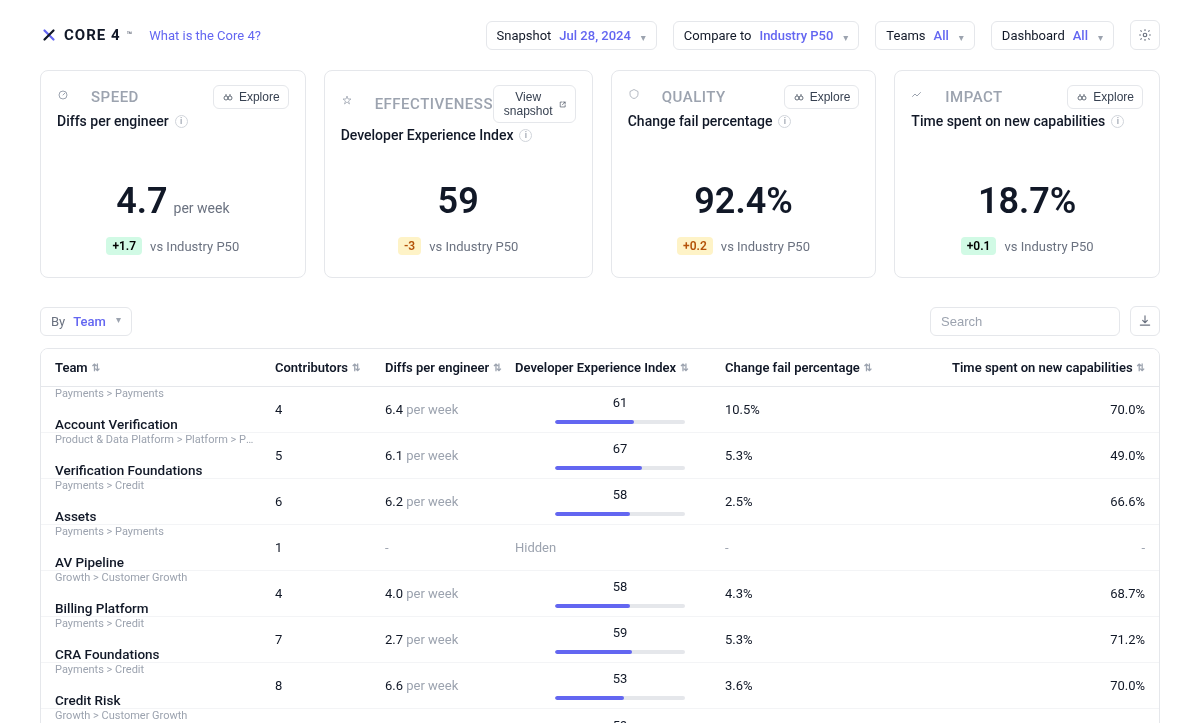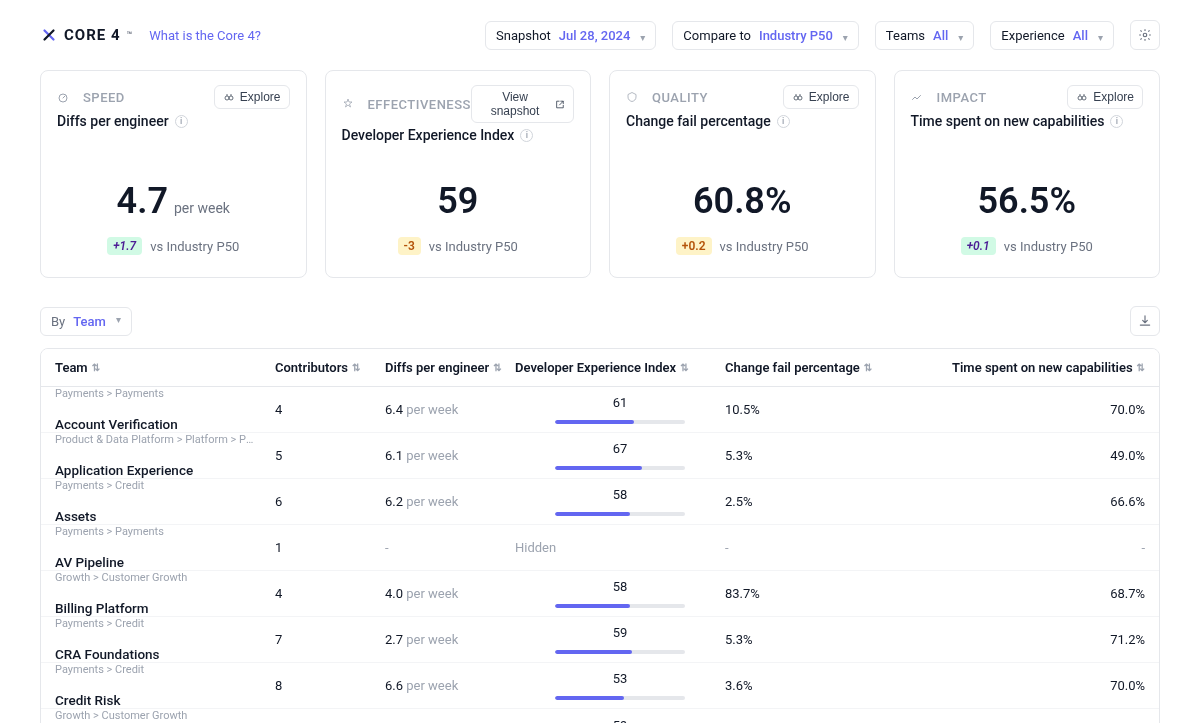--- a/index.html
+++ b/index.html
@@ -271,7 +271,7 @@
     <span class="chev">▾</span>
   </div>
   <div class="ctrl">
-    <span class="label">Experience</span>
+    <span class="label">Dashboard</span>
     <span class="value">All</span>
     <span class="chev">▾</span>
   </div>

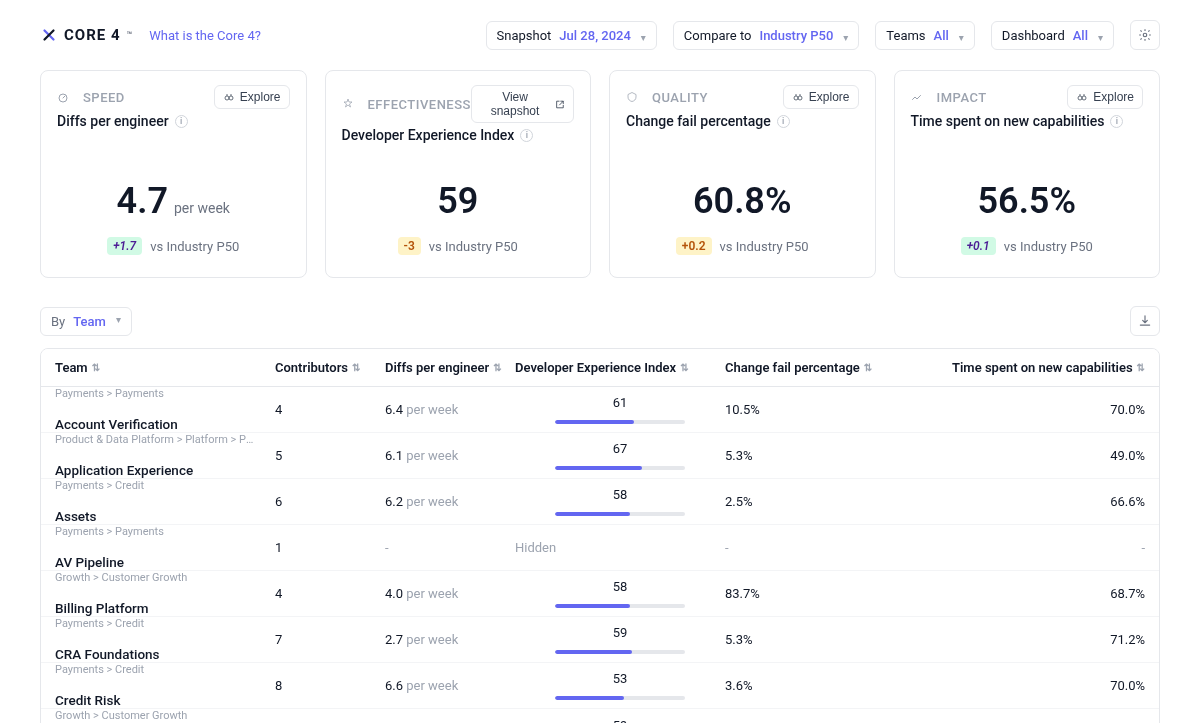--- a/index.html
+++ b/index.html
@@ -79,10 +79,10 @@
   }
   .cat {
     display: inline-flex;
-    align-items: center;
-    gap: 14px;
+    align-items: flex-start;
+    gap: 22px;
     color: #9ca3af;
-    font-size: 13px;
+    font-size: 15px;
     letter-spacing: 0.5px;
     font-weight: 500;
   }

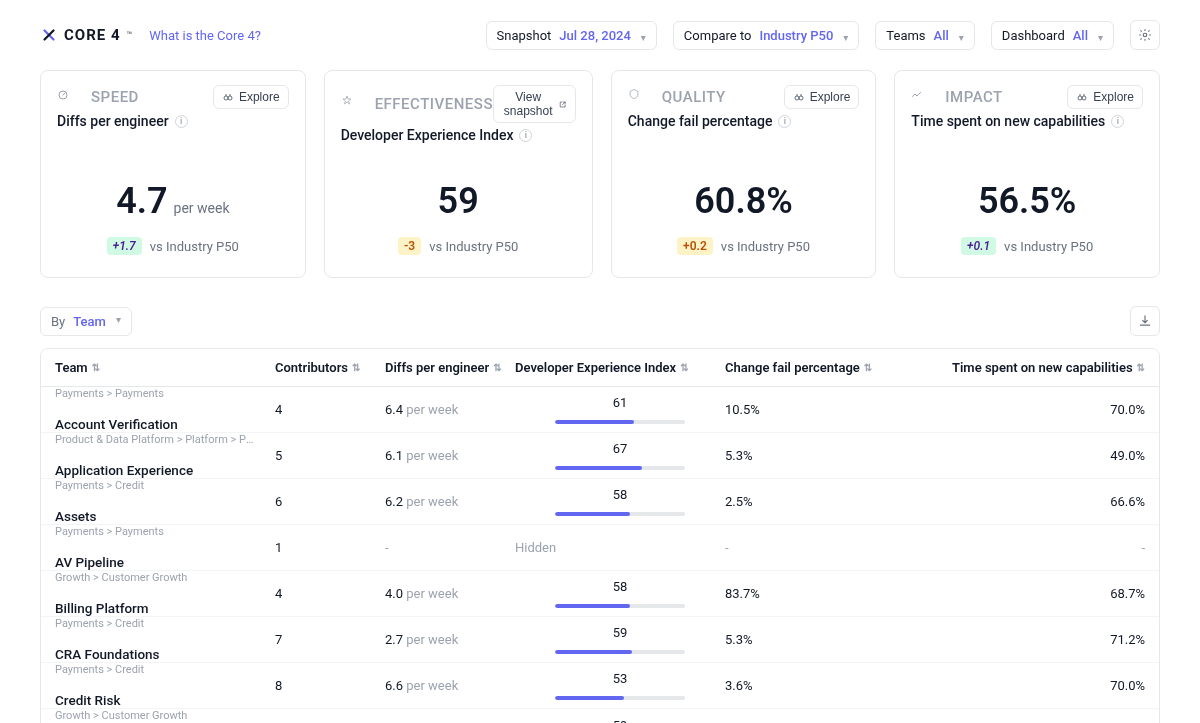--- a/index.html
+++ b/index.html
@@ -372,7 +372,7 @@
       </div>
       <div class="card-body">
         <div class="big">
-          <span>60.8%</span>
+          <span>92.4%</span>
 
         </div>
         <div class="delta-row">

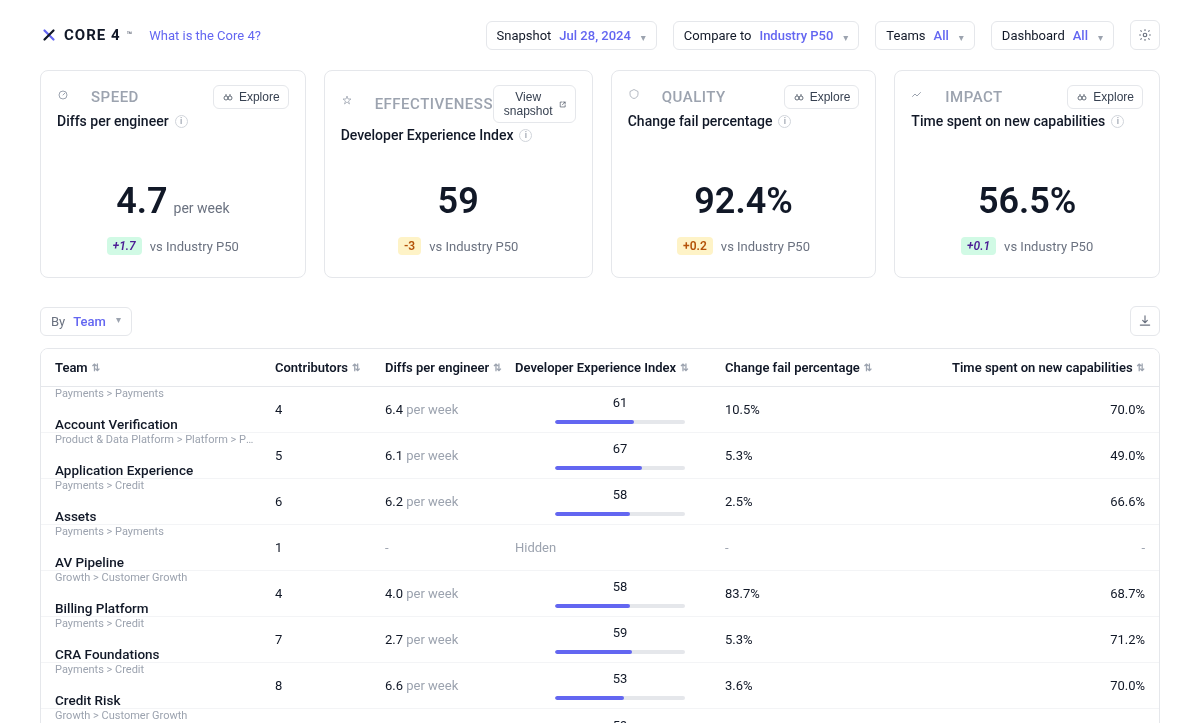--- a/index.html
+++ b/index.html
@@ -405,7 +405,7 @@
       </div>
       <div class="card-body">
         <div class="big">
-          <span>56.5%</span>
+          <span>18.7%</span>
 
         </div>
         <div class="delta-row">

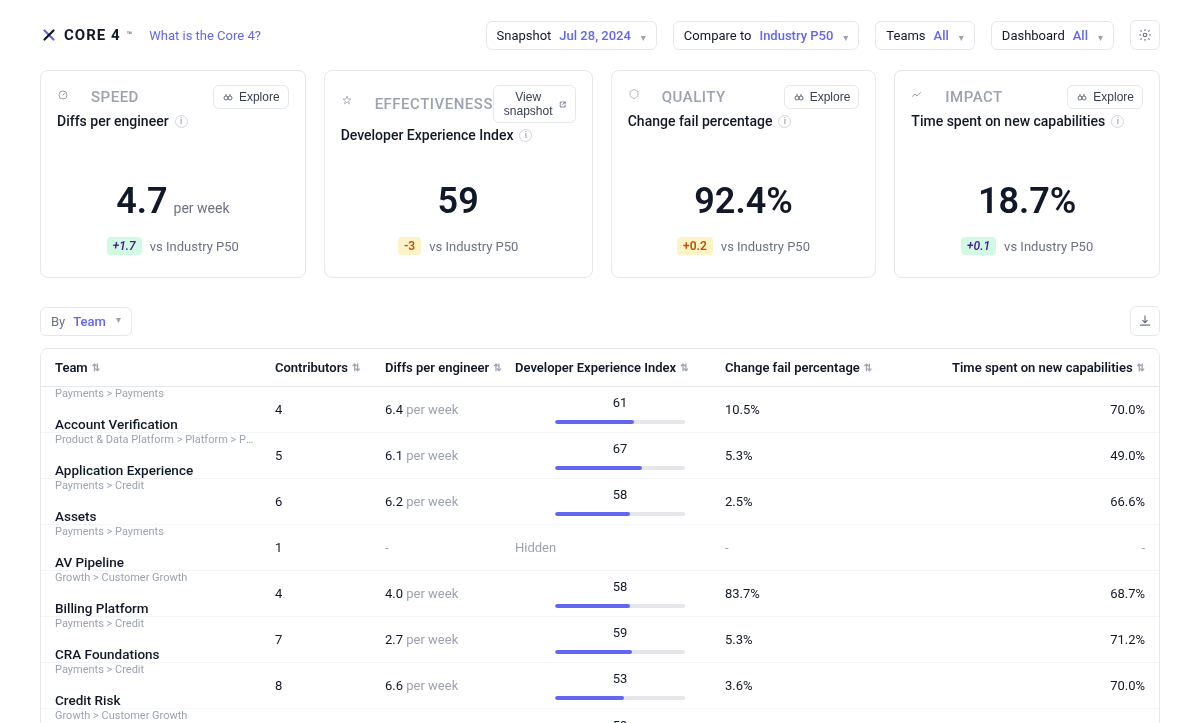--- a/index.html
+++ b/index.html
@@ -151,7 +151,7 @@
     padding: 2px 6px;
     border-radius: 4px;
   }
-  .delta.green { background: #d1fae5; color: #4c1d95; font-style: italic; }
+  .delta.green { background: #d1fae5; color: #000000; }
   .delta.yellow { background: #fef3c7; color: #b45309; }
   
   .tbl-toolbar {

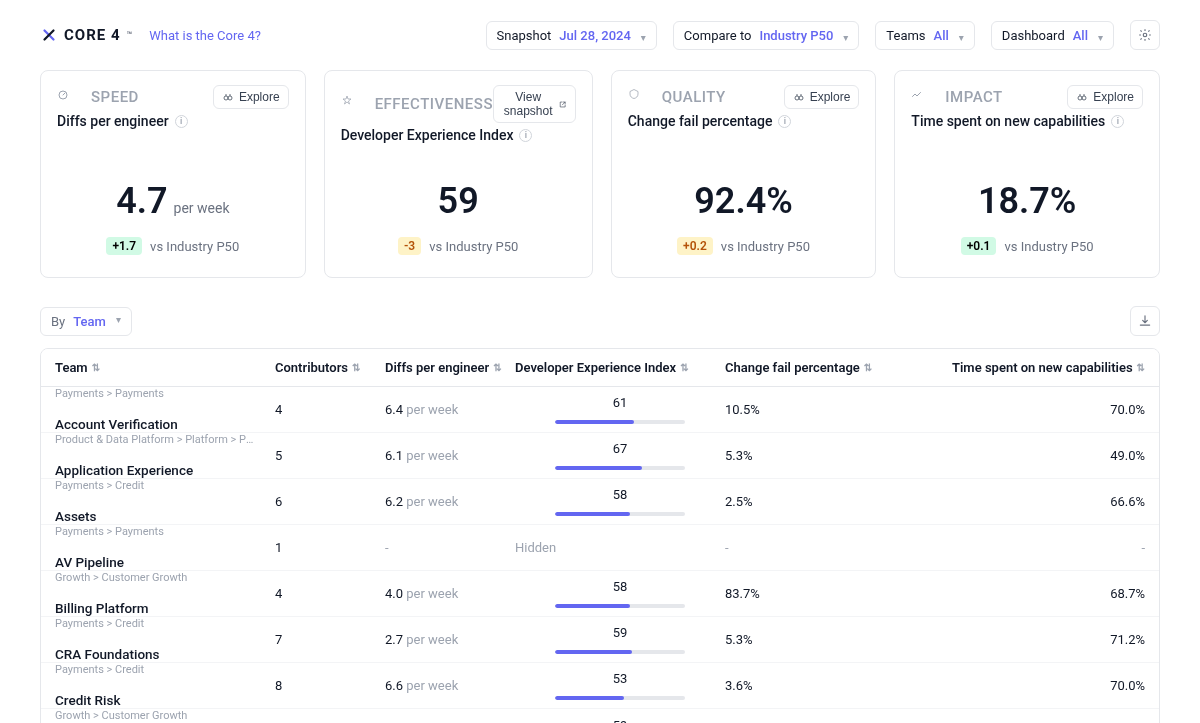--- a/index.html
+++ b/index.html
@@ -423,6 +423,7 @@
     <span class="chev">▾</span>
   </div>
   <div class="right">
+    <input class="search" type="text" placeholder="Search" style="">
     <div class="iconbtn">
       <svg width="14" height="14" viewBox="0 0 24 24">
         <path d="M12 3v12m0 0l-4-4m4 4l4-4M4 19h16" fill="none" stroke="#6b7280" stroke-width="2" stroke-linecap="round" stroke-linejoin="round"></path>

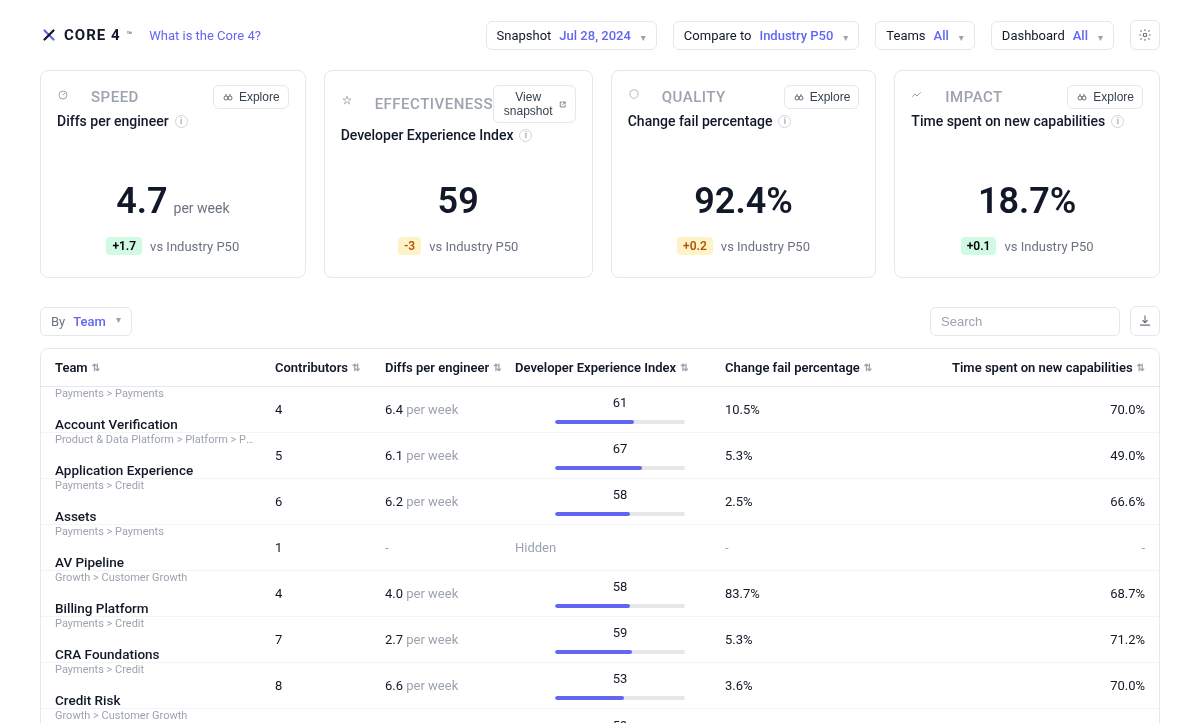--- a/index.html
+++ b/index.html
@@ -482,7 +482,7 @@
     <div class="trow">
       <div class="teamcell">
         <span class="crumb">Product &amp; Data Platform &gt; Platform &gt; Prod...</span>
-        <span class="teamname">Application Experience</span>
+        <span class="teamname">Verification Foundations</span>
       </div>
       <div>5</div>
       <div>6.1 <span class="unit-muted">per week</span></div>

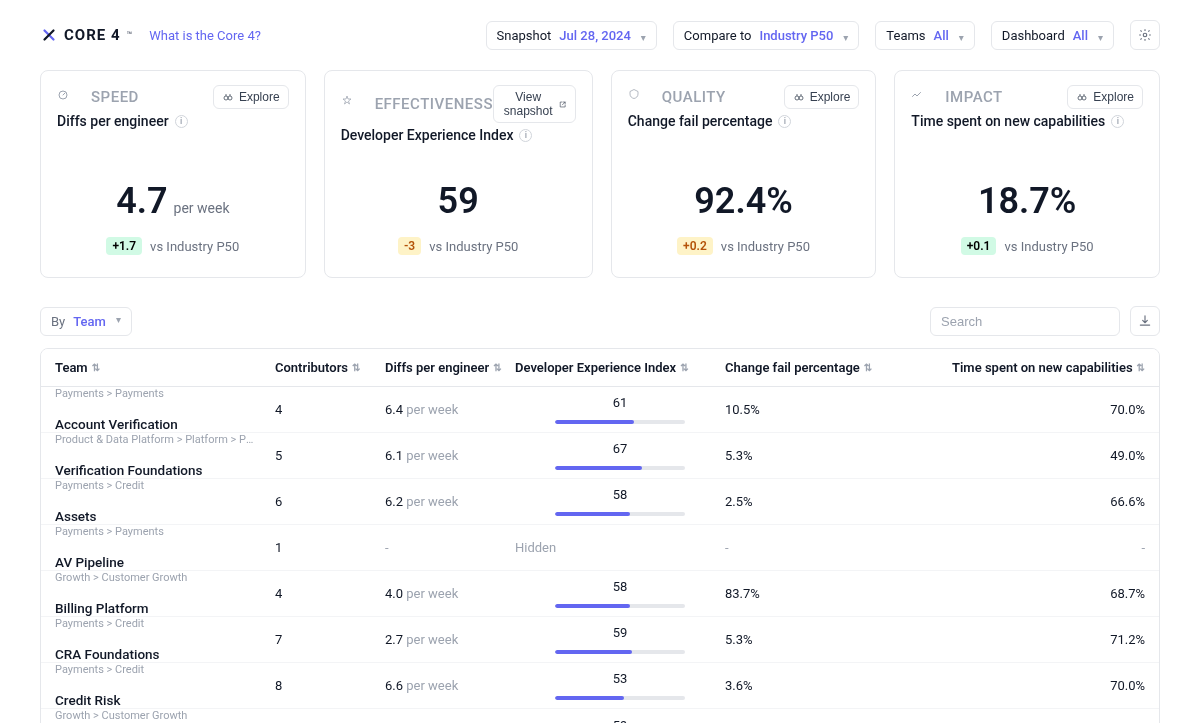--- a/index.html
+++ b/index.html
@@ -544,7 +544,7 @@
             </div>
           </div>
         </div>
-      <div>83.7%</div>
+      <div>4.3%</div>
       <div class="cell-right">68.7%</div>
     </div>
 

